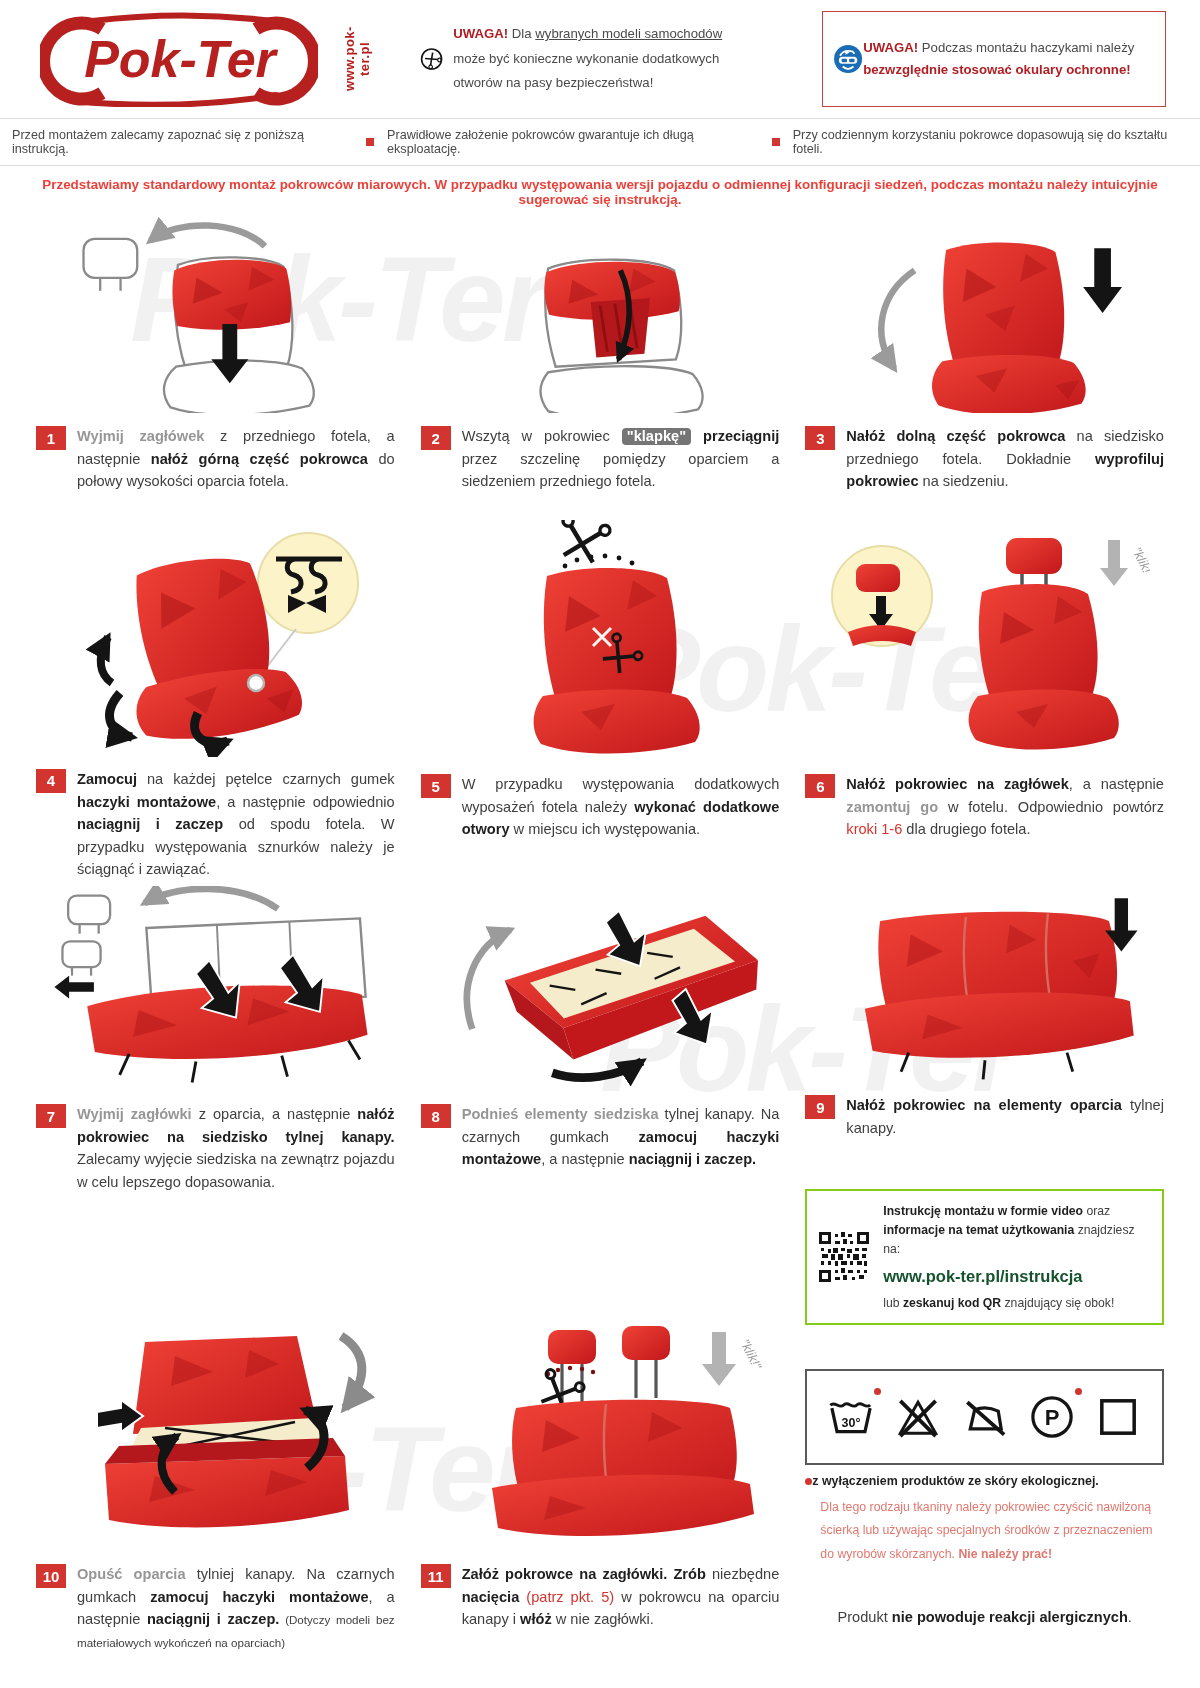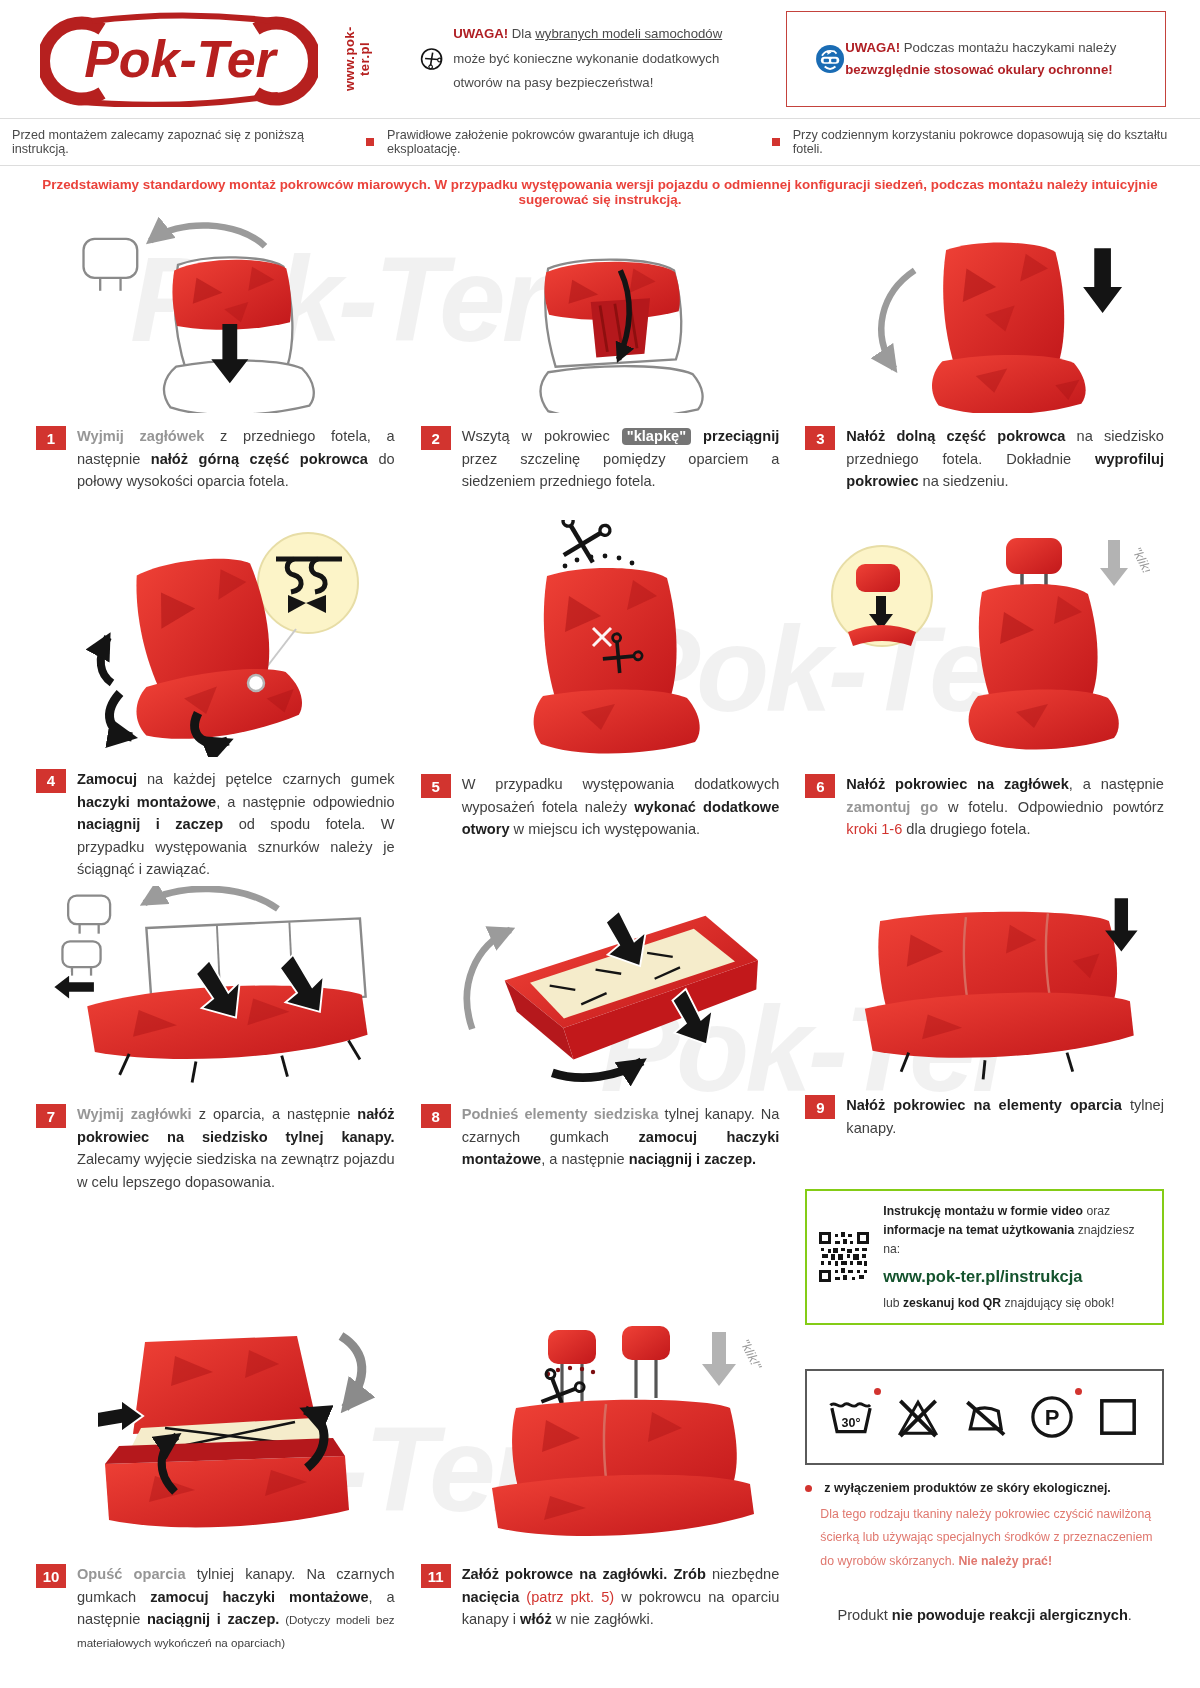--- a/index.html
+++ b/index.html
@@ -14,7 +14,7 @@
   .cut-note{display:flex;align-items:center;gap:10px;max-width:330px;margin-left:26px;}
   .note-text{font-size:13.2px;line-height:1.85;color:#4a4a4a;}
   .goggles-box{margin-left:auto;display:flex;align-items:center;border:1.5px solid #c4423c;
-        padding:11px 28px;max-width:322px;}
+        padding:11px 10px;max-width:322px;}
   .goggles-box .note-text{line-height:1.7;}
 
   

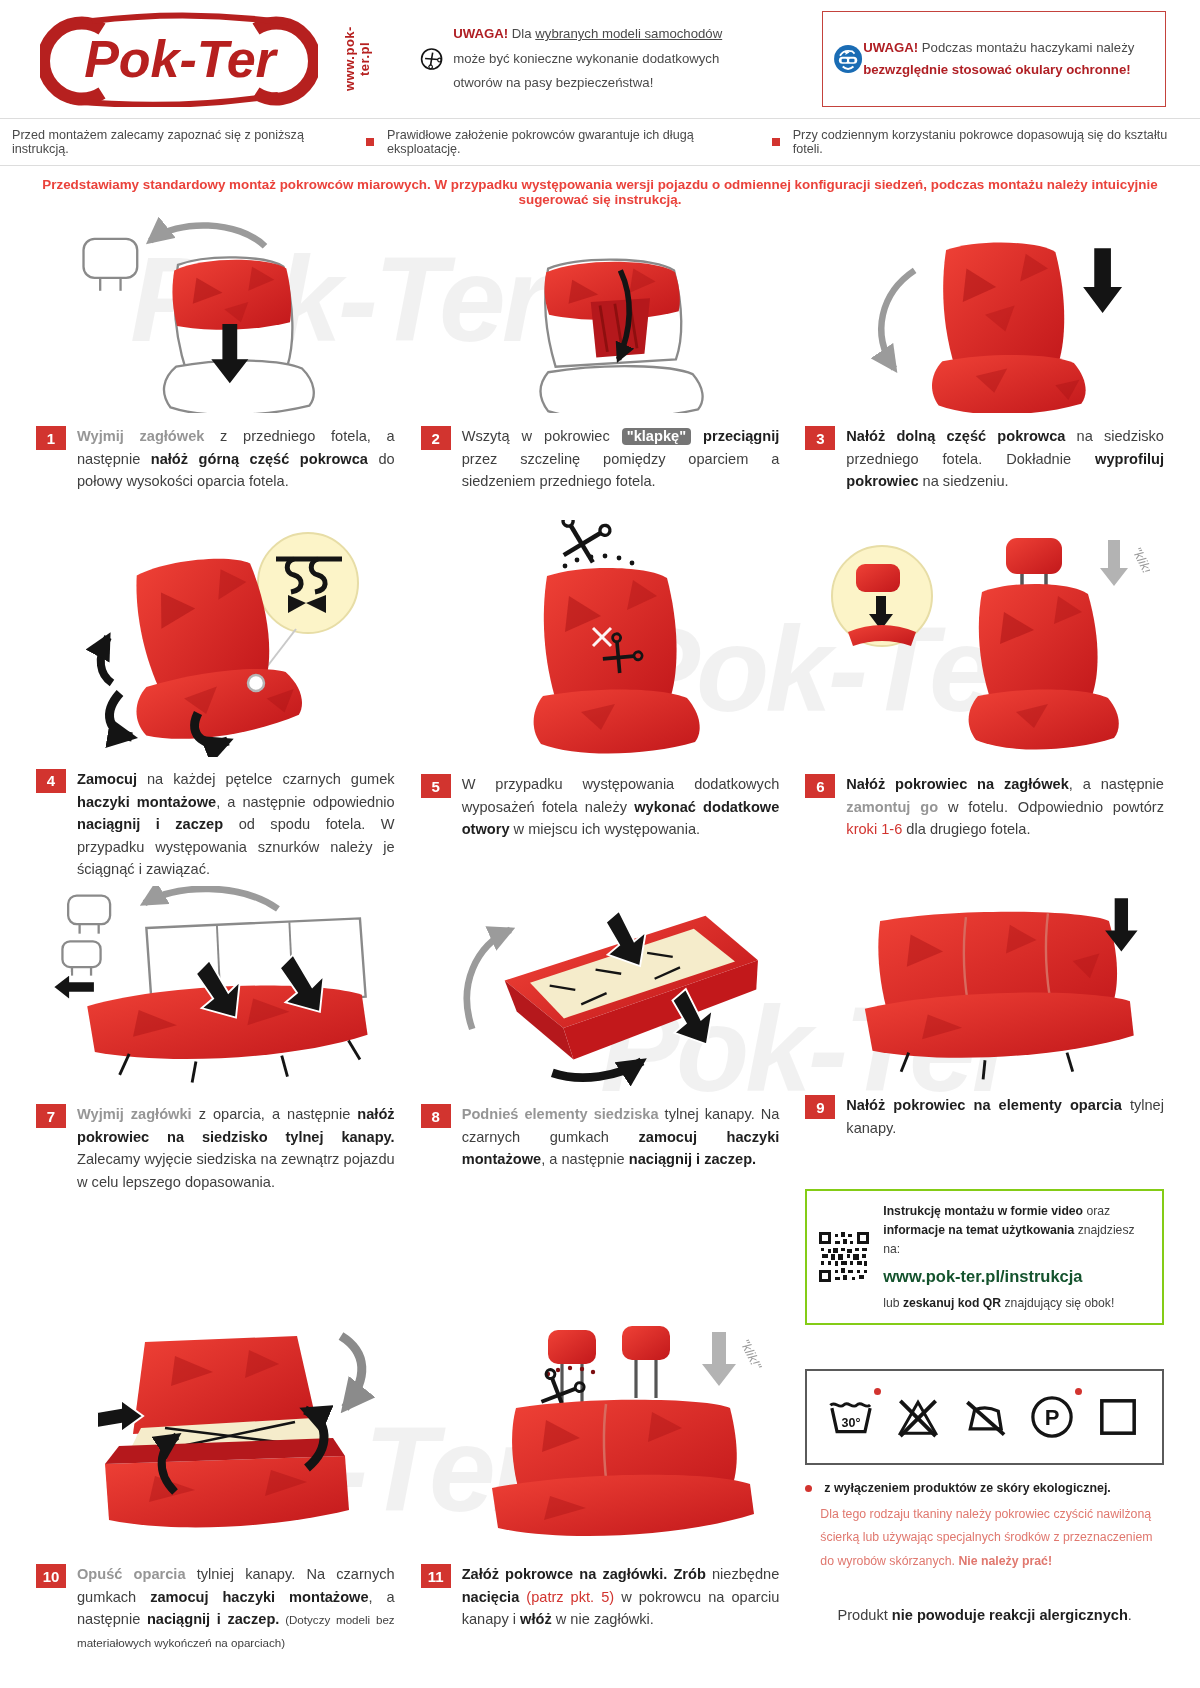--- a/index.html
+++ b/index.html
@@ -51,7 +51,7 @@
         justify-content:space-around;align-items:center;}
   .care-sym{position:relative;width:52px;height:52px;display:flex;align-items:center;justify-content:center;}
   .dot-mark{position:absolute;top:-3px;right:-4px;width:7px;height:7px;border-radius:50%;background:#d2342f;}
-  .eco-line{display:flex;gap:12px;align-items:flex-start;margin-top:16px;font-size:12.4px;font-weight:bold;color:#1f1f1f;}
+  .eco-line{display:flex;gap:0;align-items:flex-start;margin-top:9px;font-size:12.4px;font-weight:bold;color:#1f1f1f;}
   .eco-dot{width:7px;height:7px;border-radius:50%;background:#d2342f;margin-top:4px;flex-shrink:0;}
   .eco-warn{margin:8px 0 0 15px;font-size:12.3px;line-height:1.9;color:#e0786f;}
   .eco-warn .sg-b{color:#e0786f;}

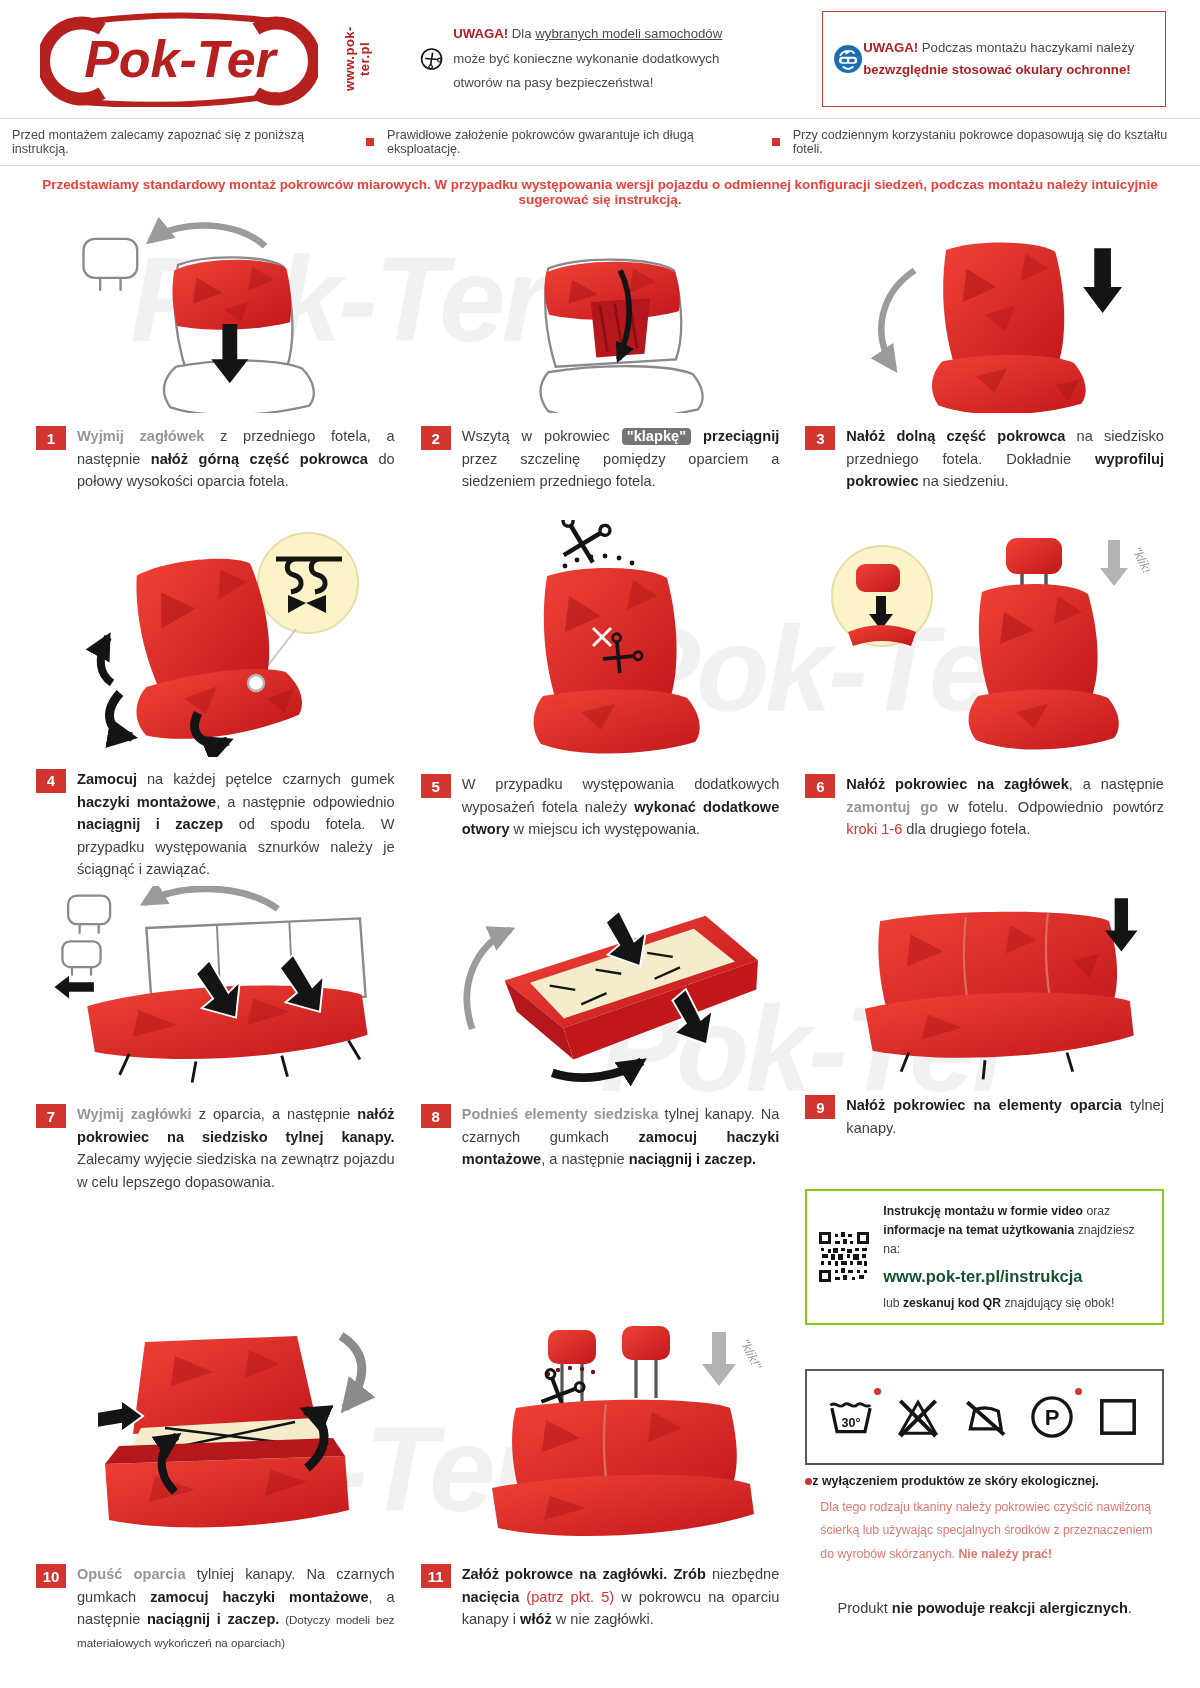--- a/index.html
+++ b/index.html
@@ -55,7 +55,7 @@
   .eco-dot{width:7px;height:7px;border-radius:50%;background:#d2342f;margin-top:4px;flex-shrink:0;}
   .eco-warn{margin:8px 0 0 15px;font-size:12.3px;line-height:1.9;color:#e0786f;}
   .eco-warn .sg-b{color:#e0786f;}
-  .allergy{margin-top:34px;text-align:center;font-size:14.6px;color:#3f3f3f;}
+  .allergy{margin-top:43px;text-align:center;font-size:14.6px;color:#3f3f3f;}
 
   
   .wm{position:absolute;z-index:0;font-style:italic;font-weight:bold;color:#000;opacity:.05;

